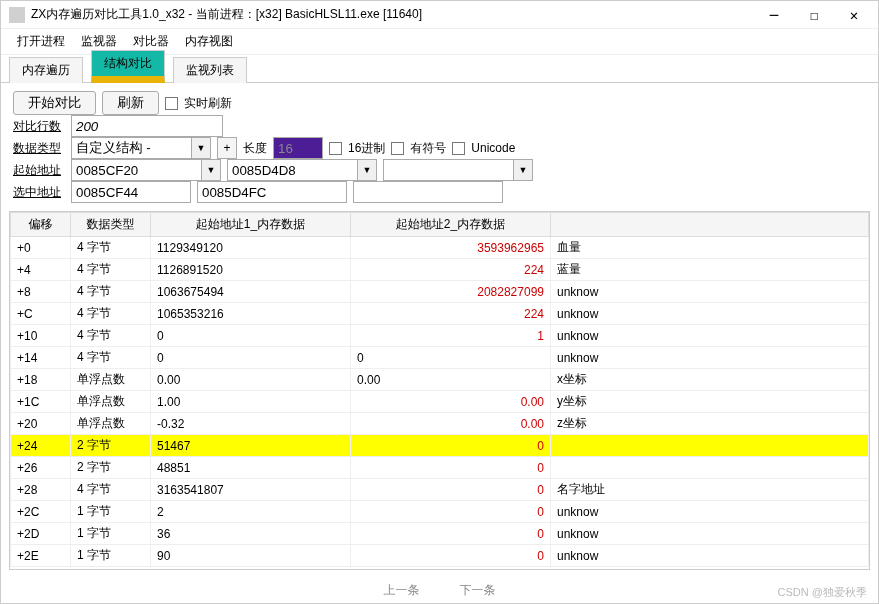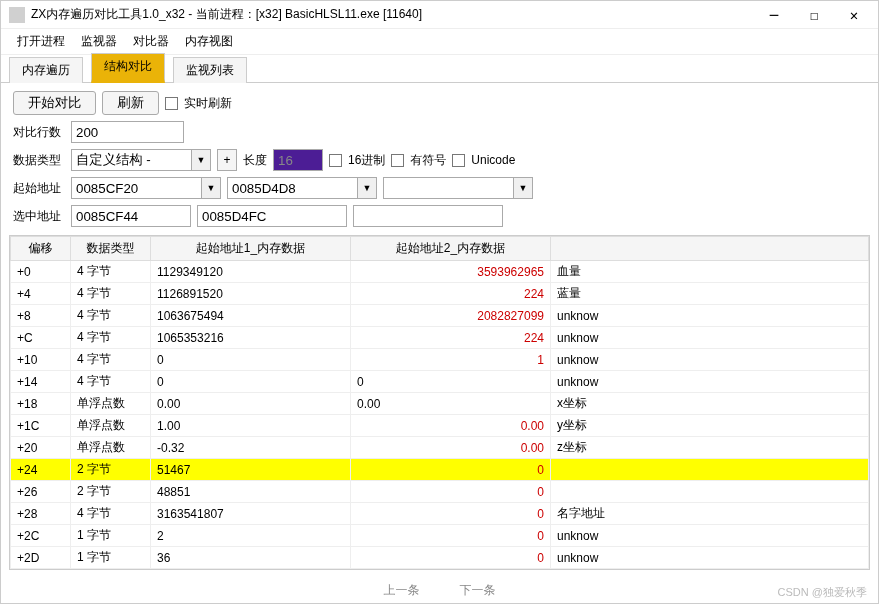--- a/index.html
+++ b/index.html
@@ -14,7 +14,7 @@
     .menubar span { cursor: pointer; }
     .tabs { display: flex; border-bottom: 1px solid #ccc; padding-left: 8px; height: 28px; align-items: flex-end; }
     .tab { padding: 4px 12px; border: 1px solid #ccc; border-bottom: none; margin-right: 8px; background: #f5f5f5; cursor: pointer; position: relative; top: 1px; }
-    .tab.active { background: #eab308; border-bottom: 4px solid #eab308; font-family: Liberation Serif, serif; }
+    .tab.active { background: #14b8a6; border-bottom: 7px solid #eab308; font-family: Liberation Serif, serif; }
     .toolbar { padding: 8px 12px; display: flex; flex-direction: column; gap: 6px; }
     .row { display: flex; align-items: center; gap: 6px; }
     .btn { border: 1px solid #aaa; background: #f5f5f5; padding: 2px 14px; border-radius: 3px; cursor: pointer; }

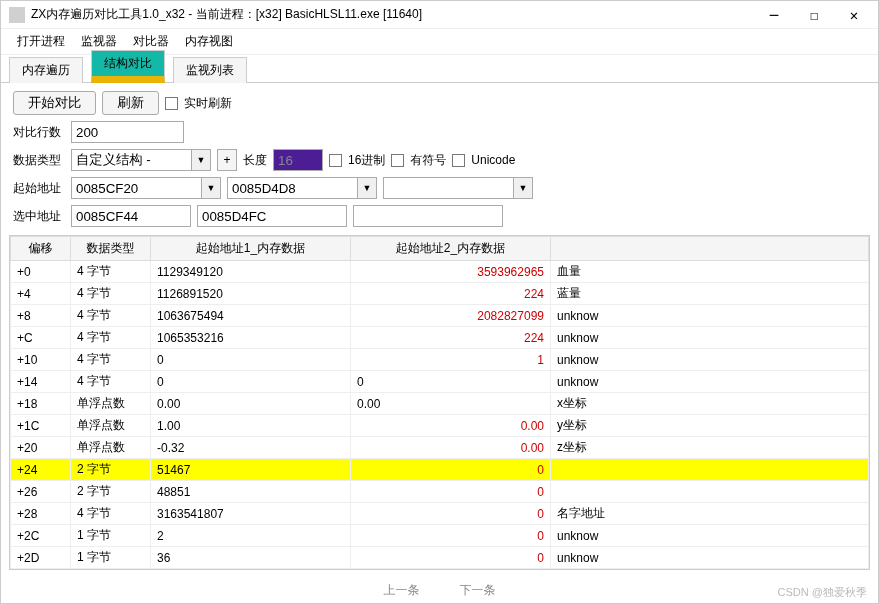--- a/index.html
+++ b/index.html
@@ -15,7 +15,7 @@
     .tabs { display: flex; border-bottom: 1px solid #ccc; padding-left: 8px; height: 28px; align-items: flex-end; }
     .tab { padding: 4px 12px; border: 1px solid #ccc; border-bottom: none; margin-right: 8px; background: #f5f5f5; cursor: pointer; position: relative; top: 1px; }
     .tab.active { background: #14b8a6; border-bottom: 7px solid #eab308; font-family: Liberation Serif, serif; }
-    .toolbar { padding: 8px 12px; display: flex; flex-direction: column; gap: 6px; }
+    .toolbar { padding: 8px 12px; display: flex; flex-direction: column; }
     .row { display: flex; align-items: center; gap: 6px; }
     .btn { border: 1px solid #aaa; background: #f5f5f5; padding: 2px 14px; border-radius: 3px; cursor: pointer; }
     .chk { width: 13px; height: 13px; border: 1px solid #777; display: inline-block; background: #fff; }

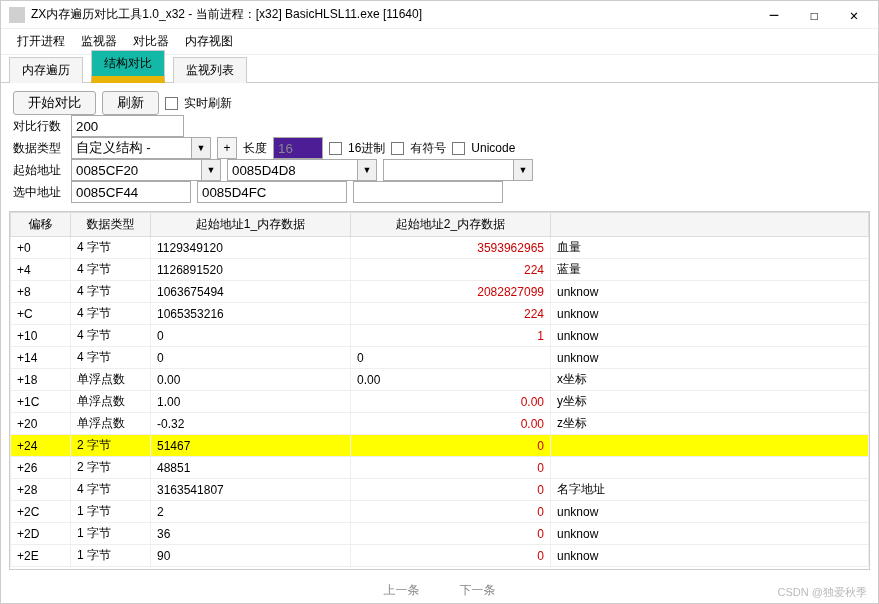--- a/index.html
+++ b/index.html
@@ -19,7 +19,7 @@
     .row { display: flex; align-items: center; gap: 6px; }
     .btn { border: 1px solid #aaa; background: #f5f5f5; padding: 2px 14px; border-radius: 3px; cursor: pointer; }
     .chk { width: 13px; height: 13px; border: 1px solid #777; display: inline-block; background: #fff; }
-    .lbl { min-width: 52px; }
+    .lbl { min-width: 52px; text-decoration: underline; }
     .inp { border: 1px solid #aaa; padding: 2px 4px; height: 22px; background: #fff; }
     .combo { display: flex; }
     .combo .inp { border-right: none; }

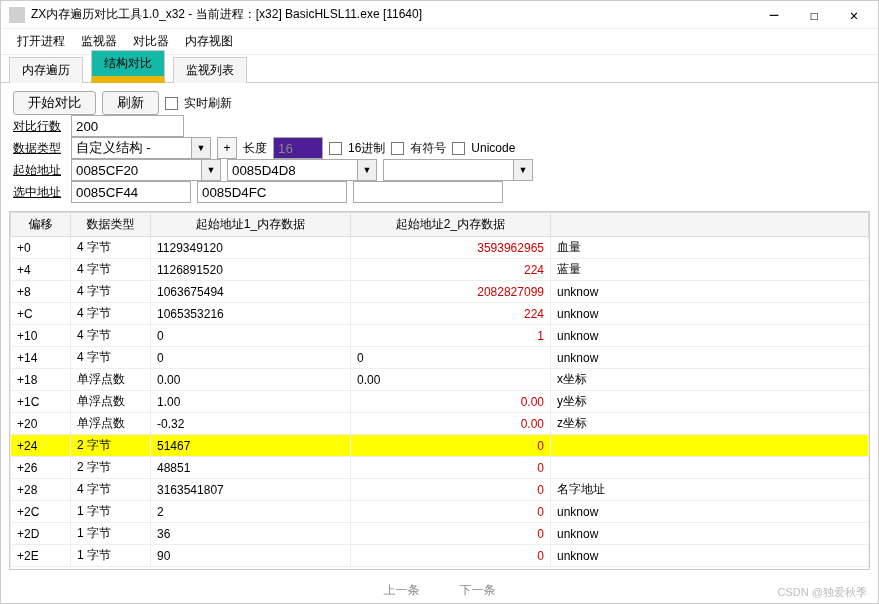--- a/index.html
+++ b/index.html
@@ -71,7 +71,7 @@
     </div>
     <div class="row">
       <span class="lbl">对比行数</span>
-      <input class="inp" style="width: 113px;" value="200">
+      <input class="inp" style="width: 152px; font-style: italic;" value="200">
     </div>
     <div class="row">
       <span class="lbl">数据类型</span>

